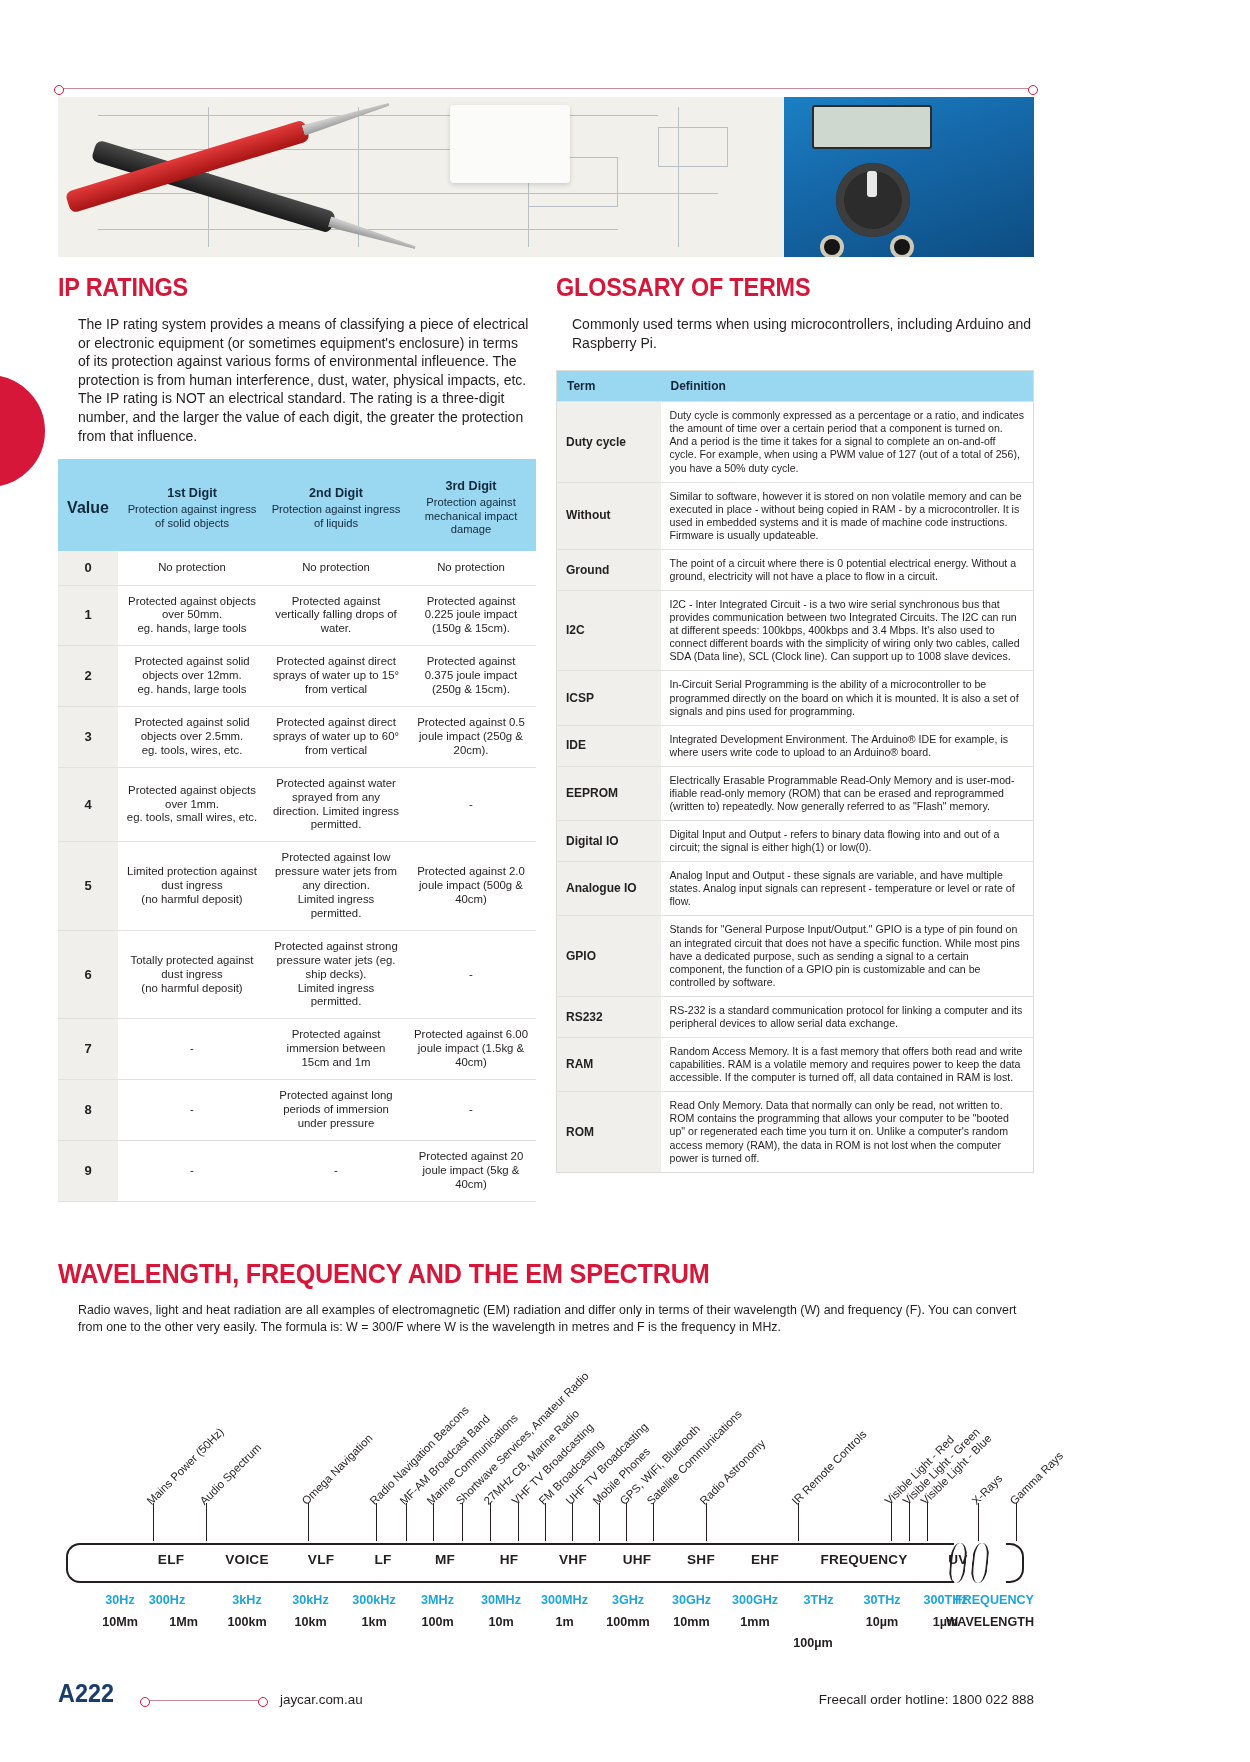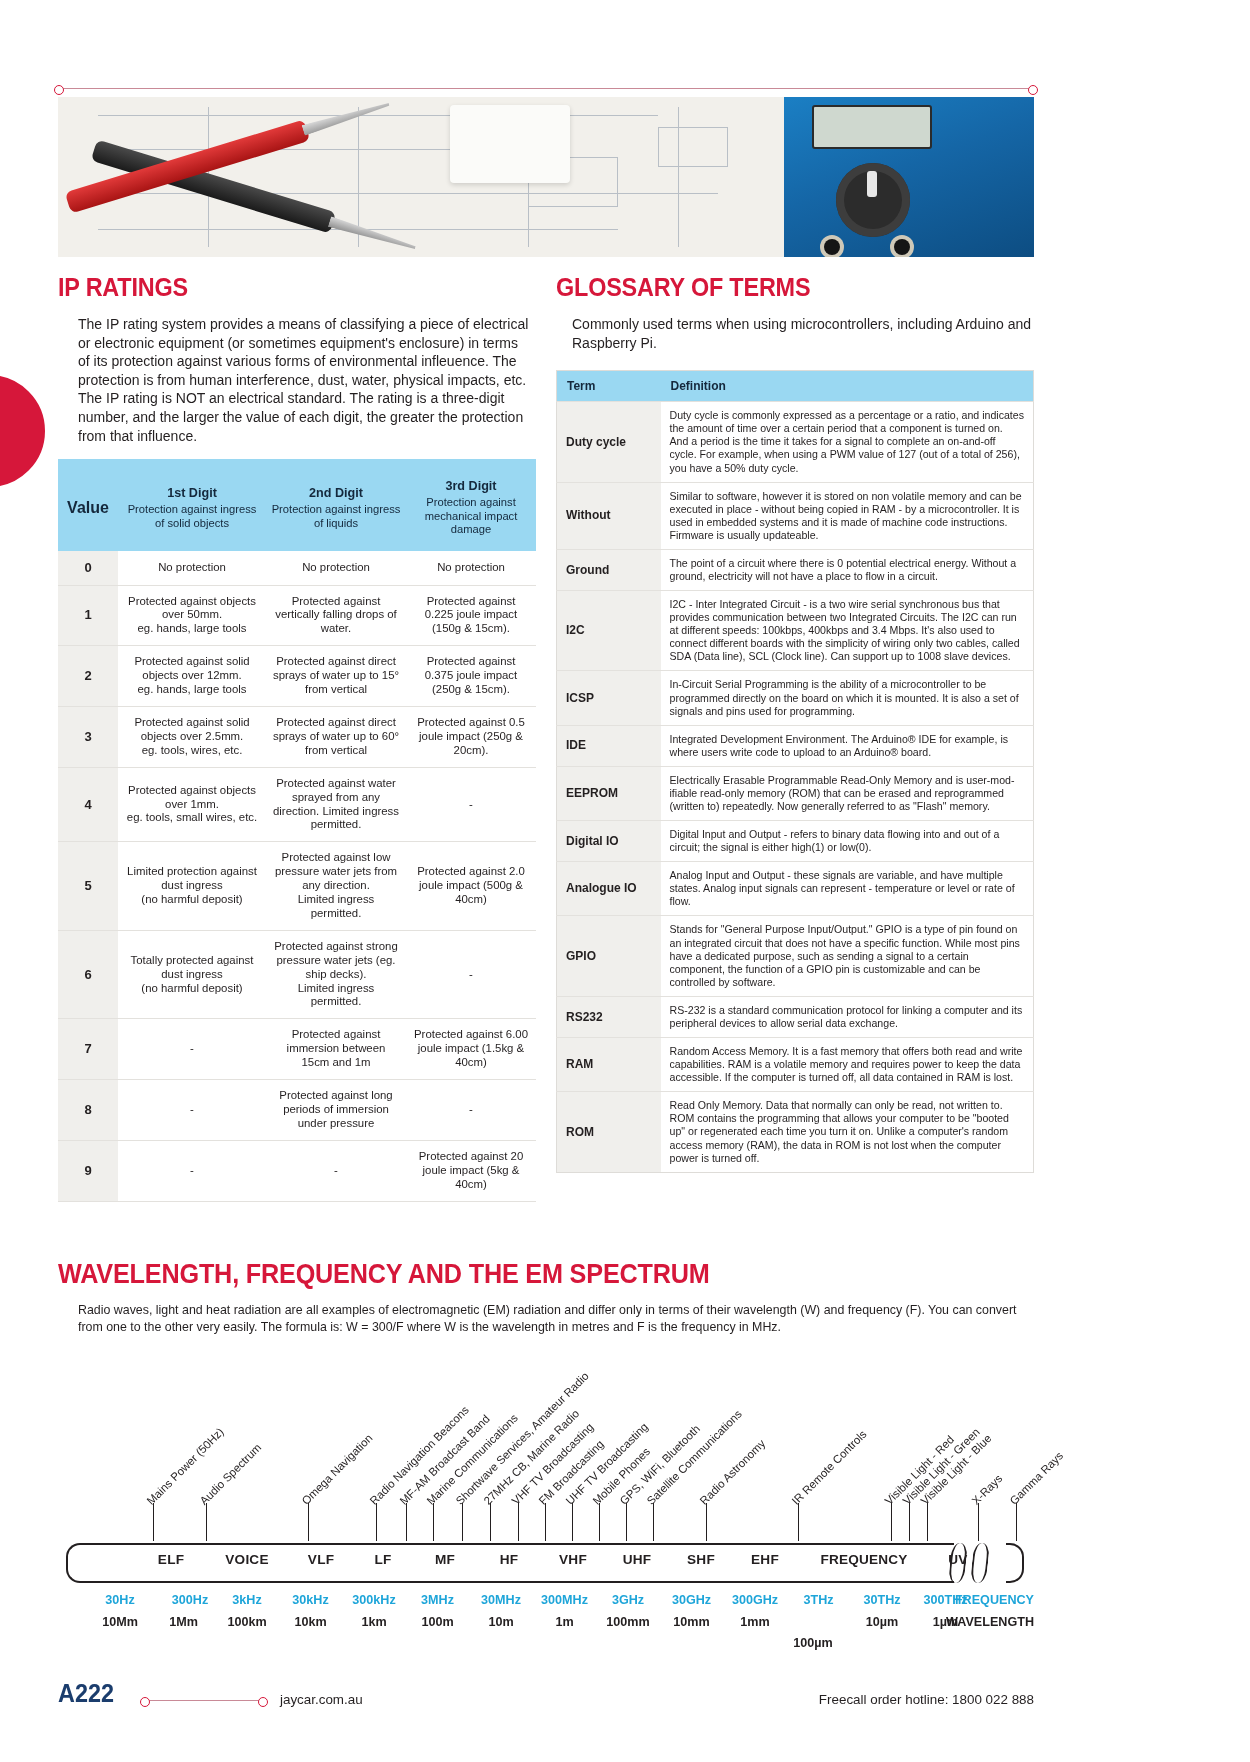--- a/index.html
+++ b/index.html
@@ -480,7 +480,7 @@
         <div class="axis-cap-w">WAVELENGTH</div>
       <div class="freq" style="left: 24px; width: 76px;">30Hz</div>
           <div class="wave" style="left: 24px; width: 76px;">10Mm</div>
-          <div class="freq" style="left: 94px; width: 76px;">300Hz</div>
+          <div class="freq" style="left: 71px; width: 76px;">300Hz</div>
           <div class="wave" style="left: 87.5px; width: 76px;">1Mm</div>
           <div class="freq" style="left: 151px; width: 76px;">3kHz</div>
           <div class="wave" style="left: 151px; width: 76px;">100km</div>

